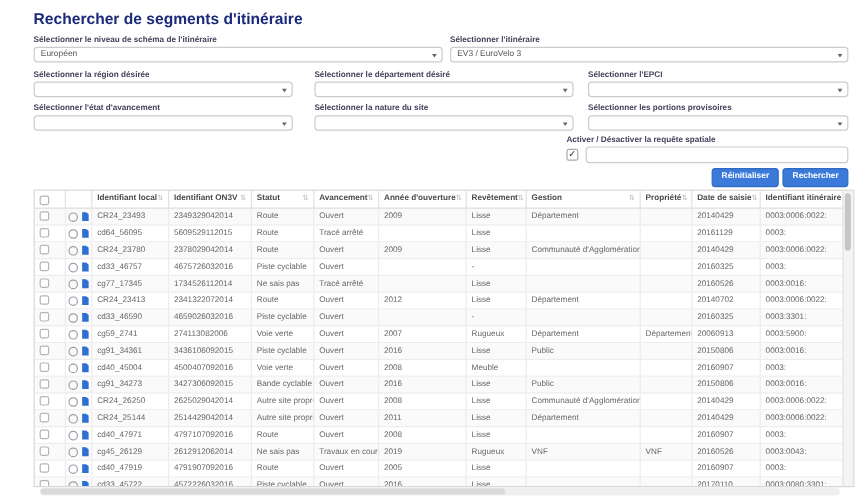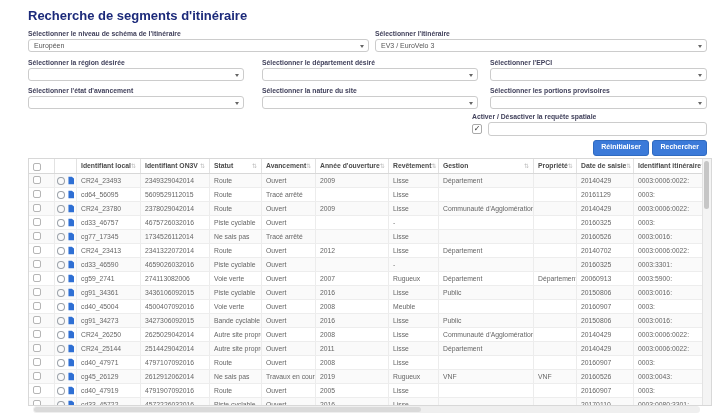--- a/index.html
+++ b/index.html
@@ -46,7 +46,7 @@
 </head>
 <body>
 
-<div class="title">Recherche de segments d'itinéraire</div>
+<div class="title">Rechercher de segments d'itinéraire</div>
 
 <div class="f-label" style="left:28px;top:30px;">Sélectionner le niveau de schéma de l'itinéraire</div>
 <div class="sel" style="left:28px;top:39px;width:341px;">

